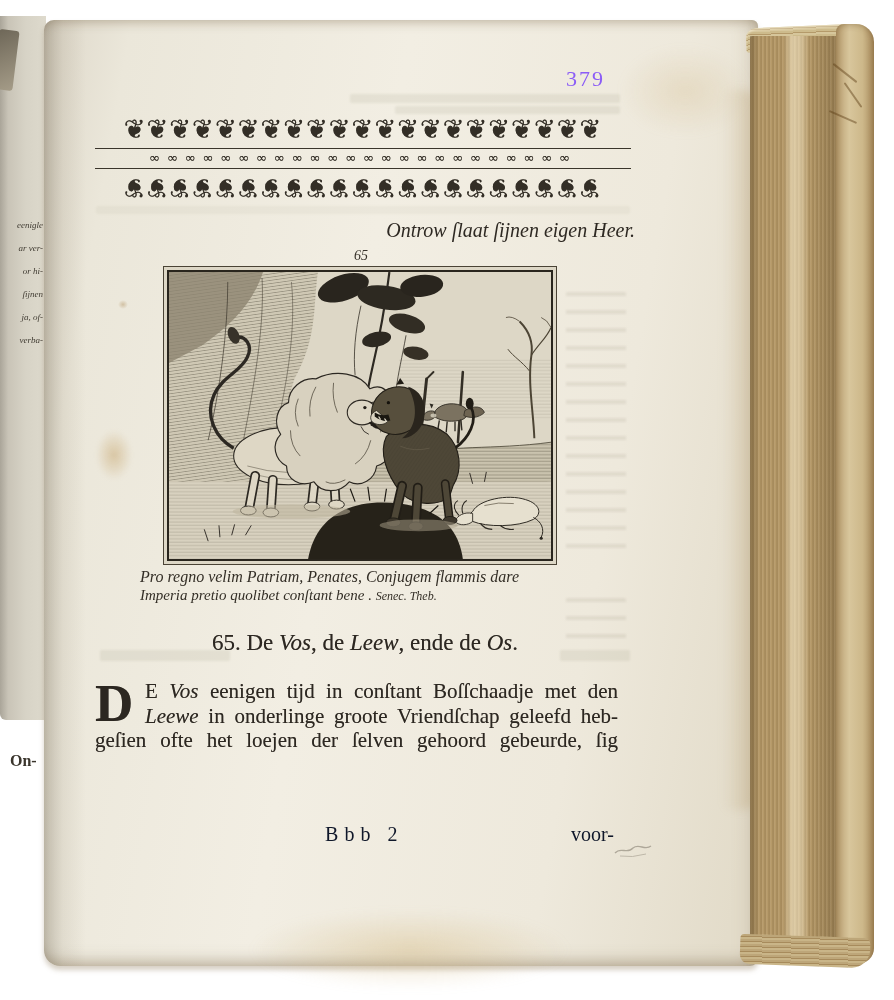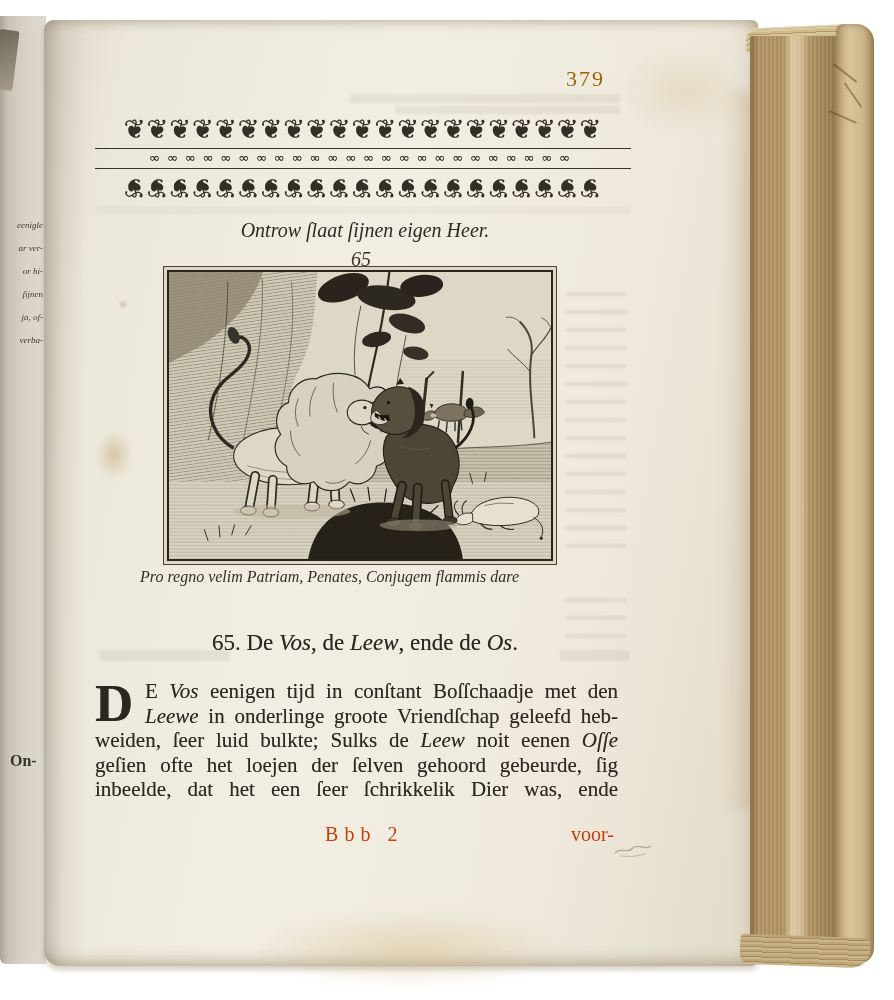--- a/index.html
+++ b/index.html
@@ -53,7 +53,7 @@
   .sm{font-size:12px;}
   .title-line{position:absolute;left:120px;top:56px;width:470px;text-align:center;
     font-size:23px;letter-spacing:.5px;color:#2c2721;text-shadow:0 0 .5px rgba(44,39,33,.5);}
-  .pagenum{position:absolute;left:566px;top:66px;font-size:22px;letter-spacing:2px;color:#a16207;}
+  .pagenum{position:absolute;left:566px;top:66px;font-size:22px;letter-spacing:2px;color:#8b5cf6;}
 
   .ornaments{position:absolute;left:93px;top:112px;width:540px;color:#332e26;}
   .orn-row{white-space:nowrap;overflow:hidden;text-align:center;

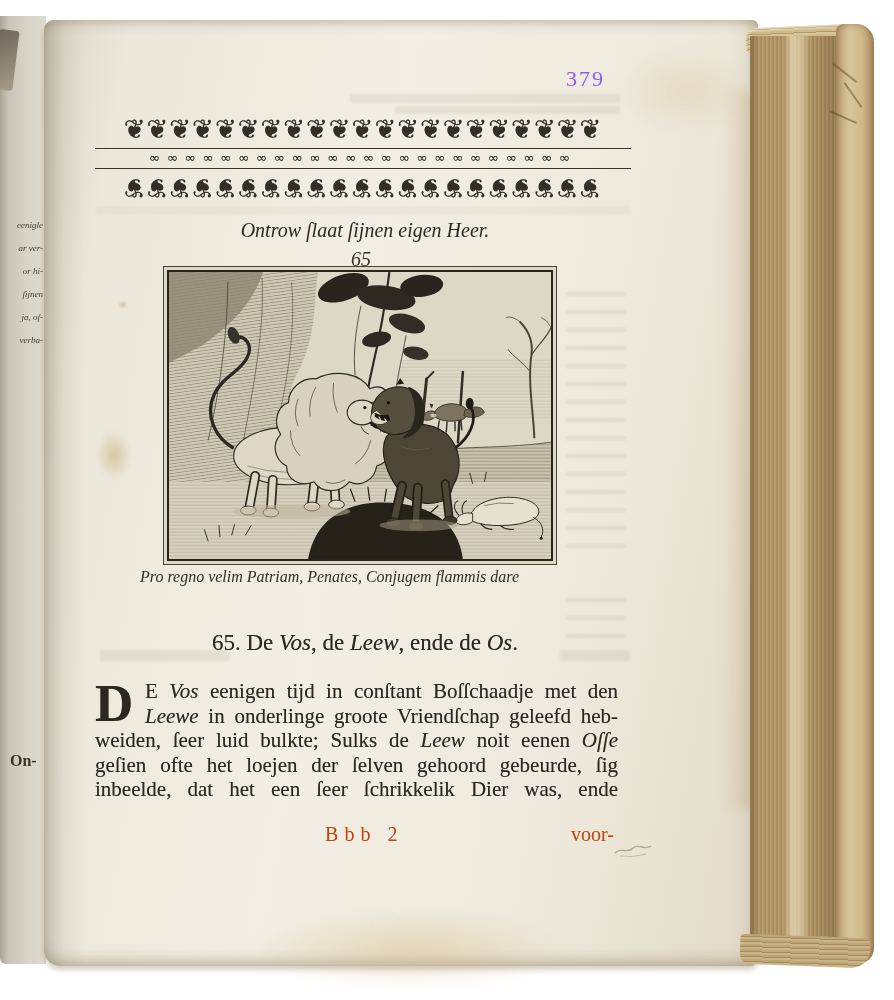--- a/index.html
+++ b/index.html
@@ -8,7 +8,7 @@
   .book{position:absolute;inset:0;}
 
   
-  .facing-strip{position:absolute;left:0;top:16px;width:46px;height:948px;
+  .facing-strip{position:absolute;left:0;top:16px;width:46px;height:704px;
     background:linear-gradient(90deg,#aaa599 0,#c9c4b7 18%,#d7d3c6 55%,#dedacd 100%);
     border-radius:0 0 0 6px;}
   .corner-wedge{position:absolute;left:-4px;top:14px;width:20px;height:60px;background:linear-gradient(150deg,#6e6758,#a59c88);

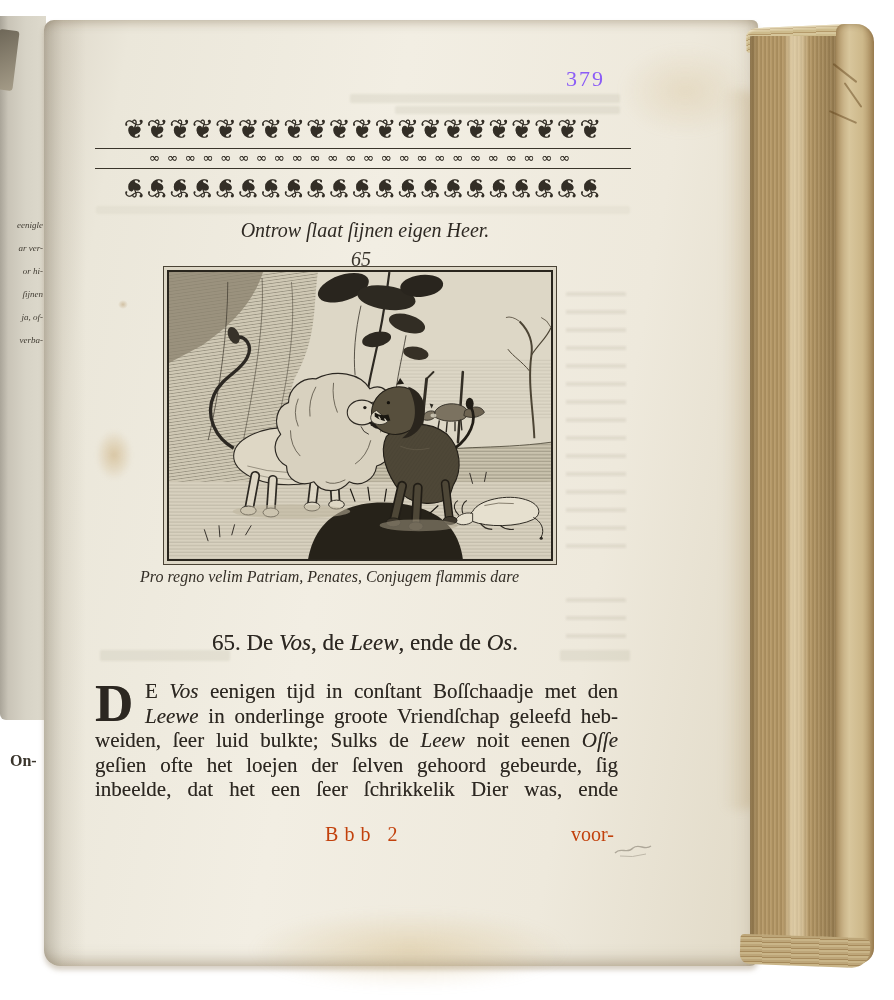--- a/index.html
+++ b/index.html
@@ -63,7 +63,7 @@
   .orn-mid{font-size:13px;line-height:16px;letter-spacing:7px;height:17px;}
   .orn-rule{border-top:1.5px solid #3a352b;margin:1px 2px;}
 
-  .motto{position:absolute;left:95px;top:219px;width:540px;text-align:center;
+  .motto{position:absolute;left:95px;top:219px;width:540px;text-align:right;
     font-style:italic;font-size:20px;color:#2e2923;}
   .plate-num{position:absolute;left:163px;top:248px;width:396px;text-align:center;
     font-style:italic;font-size:20px;color:#38332b;}

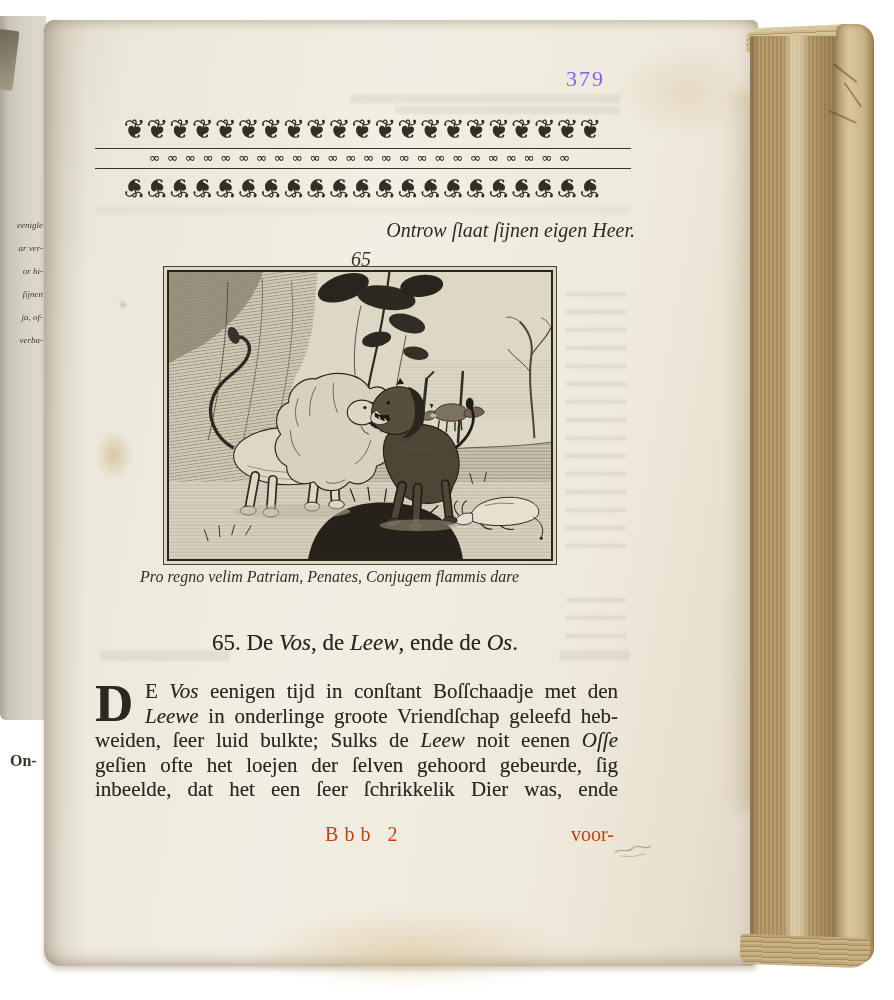--- a/index.html
+++ b/index.html
@@ -66,7 +66,7 @@
   .motto{position:absolute;left:95px;top:219px;width:540px;text-align:right;
     font-style:italic;font-size:20px;color:#2e2923;}
   .plate-num{position:absolute;left:163px;top:248px;width:396px;text-align:center;
-    font-style:italic;font-size:20px;color:#38332b;}
+    font-style:italic;font-size:14px;color:#38332b;}
   .plate-frame{position:absolute;left:163px;top:266px;width:394px;height:299px;
     border:1px solid #4a4335;padding:3px;box-sizing:border-box;background:#ddd7c6;}
   .plate-inner{width:100%;height:100%;border:2px solid #29251d;box-sizing:border-box;overflow:hidden;}

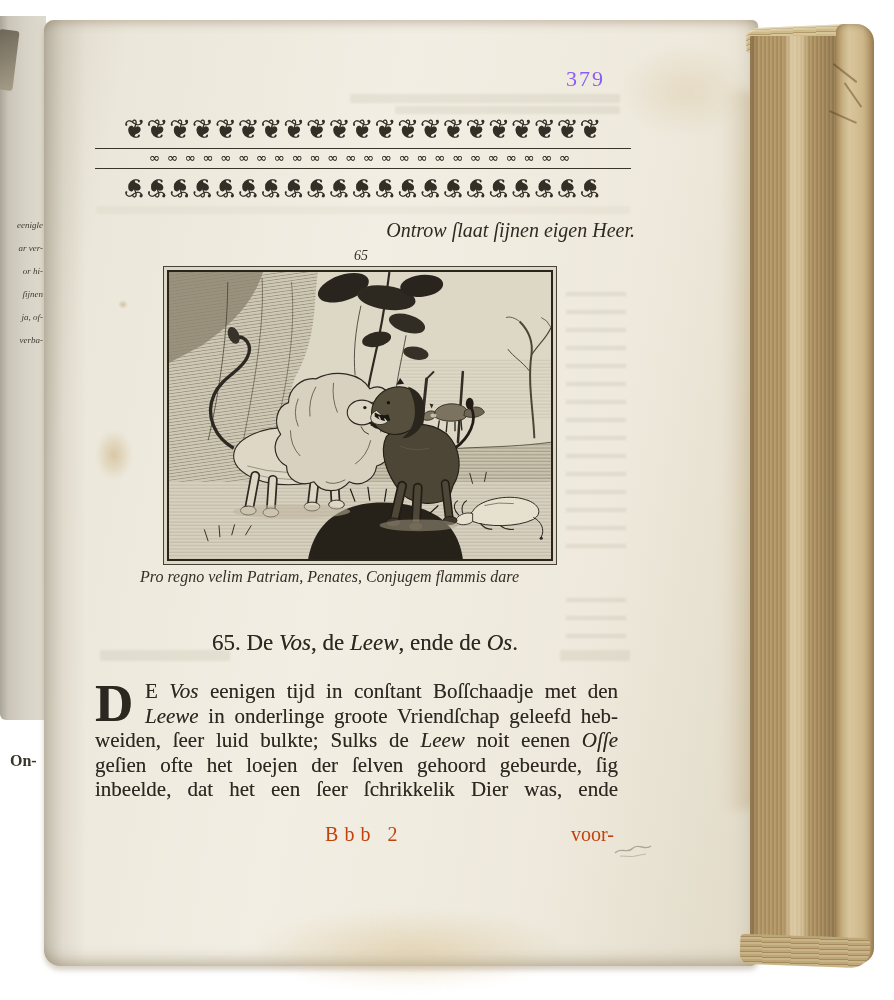--- a/index.html
+++ b/index.html
@@ -323,6 +323,7 @@
 
       <div class="caption">
         <div class="cap1"><span class="it">Pro regno velim Patriam, Penates, Conjugem flammis dare</span></div>
+        <div class="cap2"><span class="it">Imperia pretio quolibet conſtant bene . </span><span class="it sm">Senec. Theb.</span></div>
       </div>
 
       <div class="section-heading"><span>65. De </span><span class="it">Vos</span><span>, de </span><span class="it">Leew</span><span>, ende de </span><span class="it">Os</span><span>.</span></div>

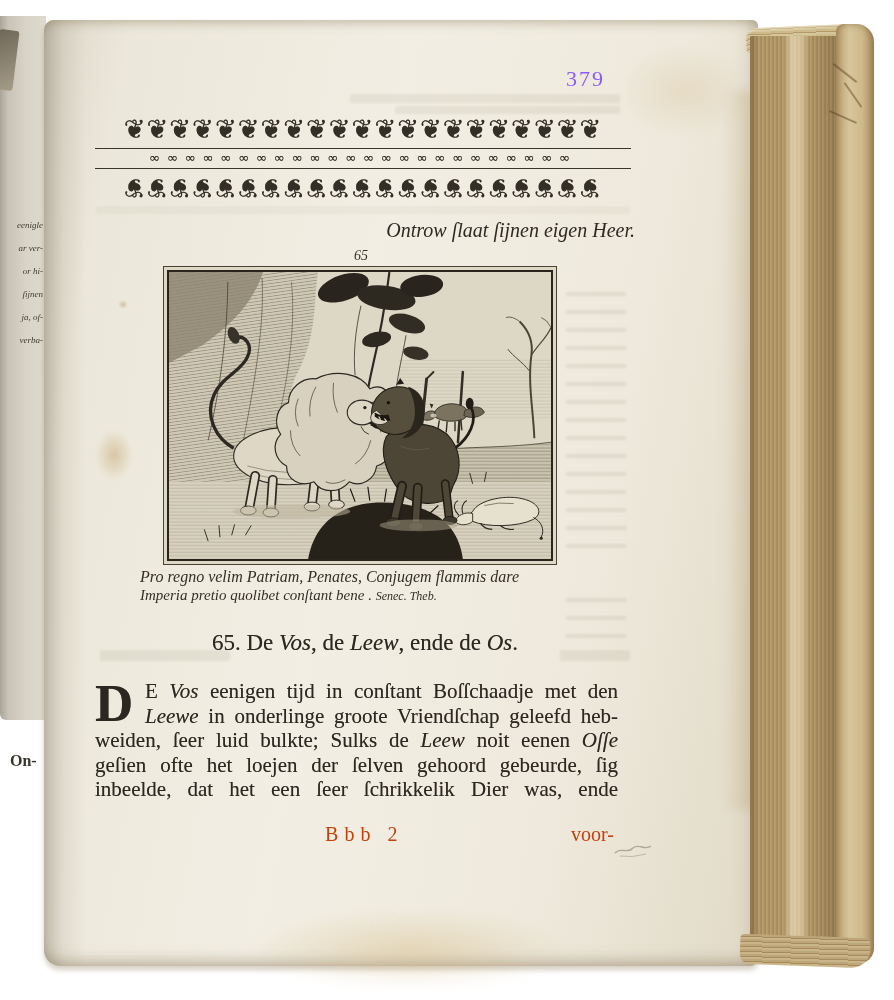--- a/index.html
+++ b/index.html
@@ -332,7 +332,6 @@
         <div class="drop-cap">D</div>
         <div class="bline indent"><span>E </span><span class="it">Vos</span><span> eenigen tijd in conſtant Boſſchaadje met den</span></div>
         <div class="bline indent"><span class="it">Leewe</span><span> in onderlinge groote Vriendſchap geleefd heb-</span></div>
-        <div class="bline"><span>weiden, ſeer luid bulkte; Sulks de </span><span class="it">Leew</span><span> noit eenen </span><span class="it">Oſſe</span></div>
         <div class="bline"><span>geſien ofte het loejen der ſelven gehoord gebeurde, ſig</span></div>
         <div class="bline"><span>inbeelde, dat het een ſeer ſchrikkelik Dier was, ende</span></div>
       </div>

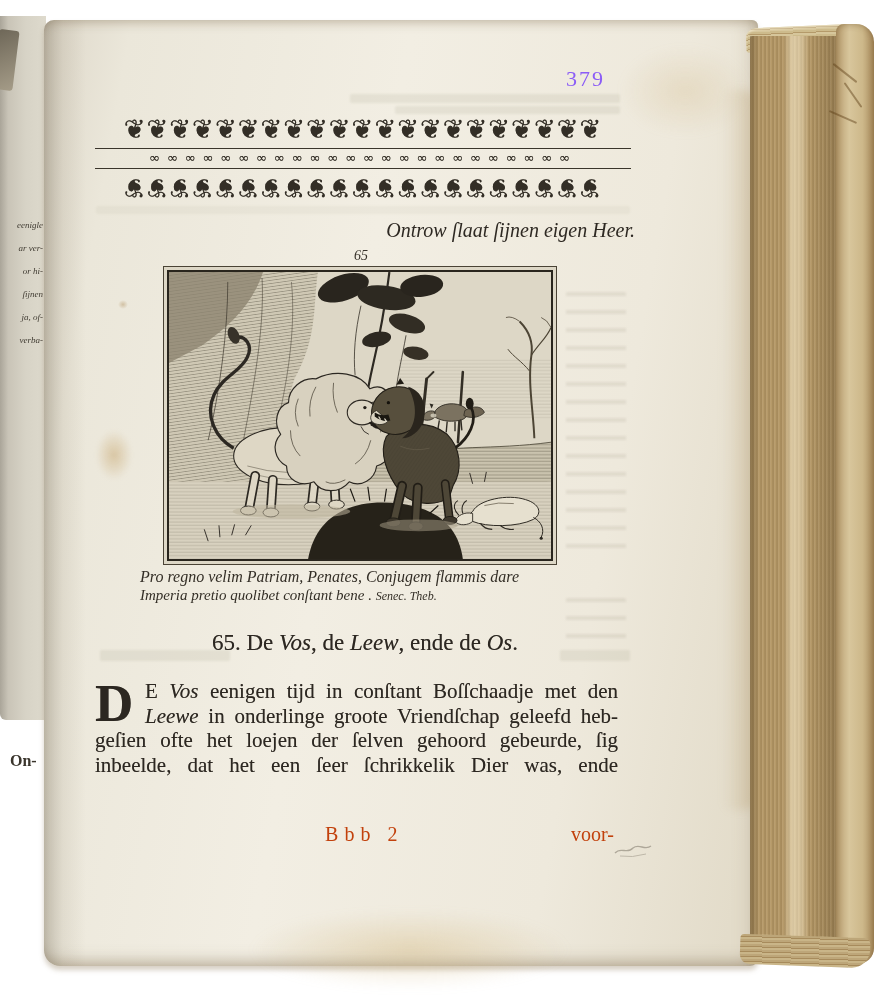--- a/index.html
+++ b/index.html
@@ -333,7 +333,6 @@
         <div class="bline indent"><span>E </span><span class="it">Vos</span><span> eenigen tijd in conſtant Boſſchaadje met den</span></div>
         <div class="bline indent"><span class="it">Leewe</span><span> in onderlinge groote Vriendſchap geleefd heb-</span></div>
         <div class="bline"><span>geſien ofte het loejen der ſelven gehoord gebeurde, ſig</span></div>
-        <div class="bline"><span>inbeelde, dat het een ſeer ſchrikkelik Dier was, ende</span></div>
       </div>
 
       <div class="sig-row">

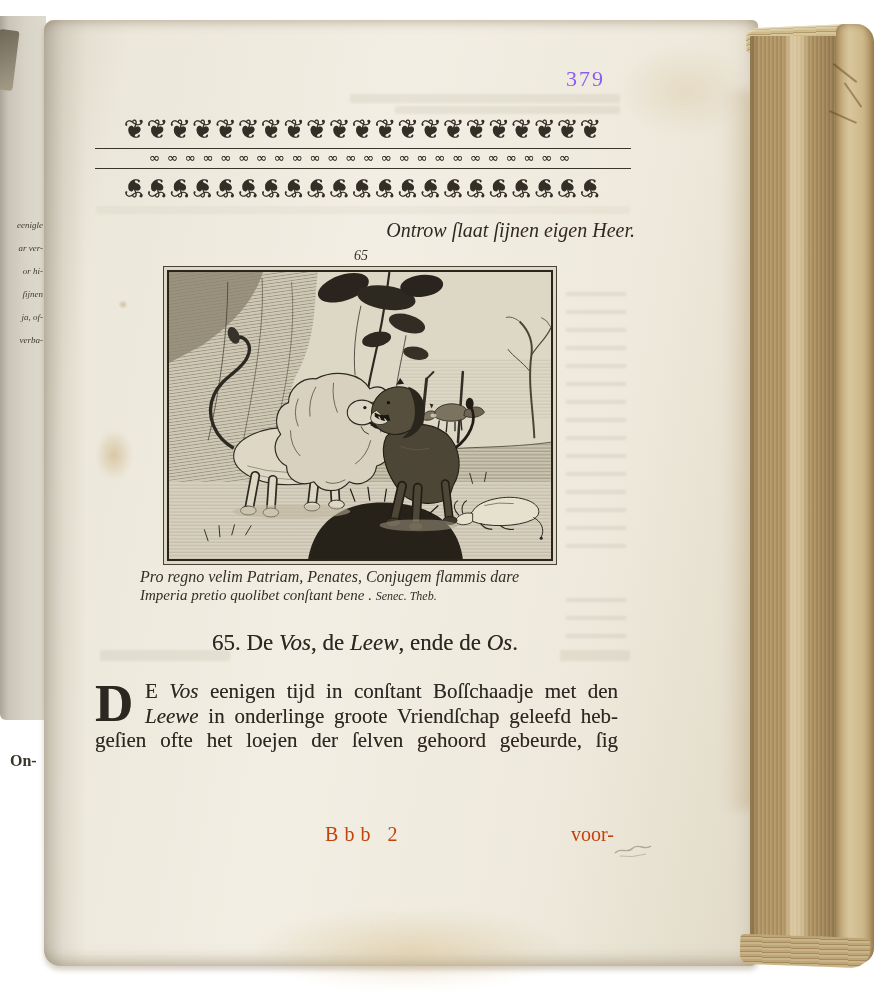--- a/index.html
+++ b/index.html
@@ -87,7 +87,7 @@
   .bline.indent{padding-left:50px;box-sizing:border-box;}
   .drop-cap{position:absolute;left:0;top:2px;width:46px;font-size:53px;line-height:44px;
     font-weight:bold;color:#2c2721;}
-  .sig-row{position:absolute;left:95px;top:823px;width:523px;height:26px;font-size:20px;color:#c2410c;font-family:Liberation Serif, serif;}
+  .sig-row{position:absolute;left:95px;top:823px;width:523px;height:26px;font-size:20px;color:#0f172a;font-family:Liberation Serif, serif;}
   .signature{position:absolute;left:44%;letter-spacing:6px;}
   .catchword{position:absolute;right:4px;}
   .pencil{position:absolute;left:612px;top:840px;z-index:5;opacity:.75;}

